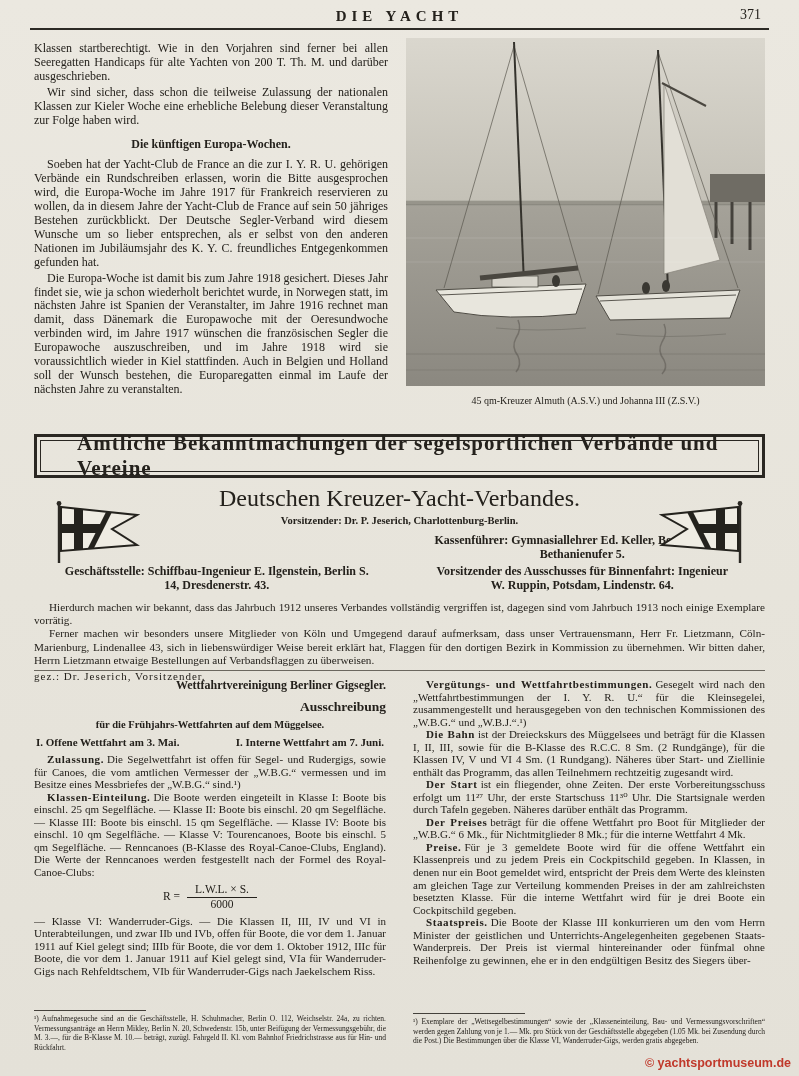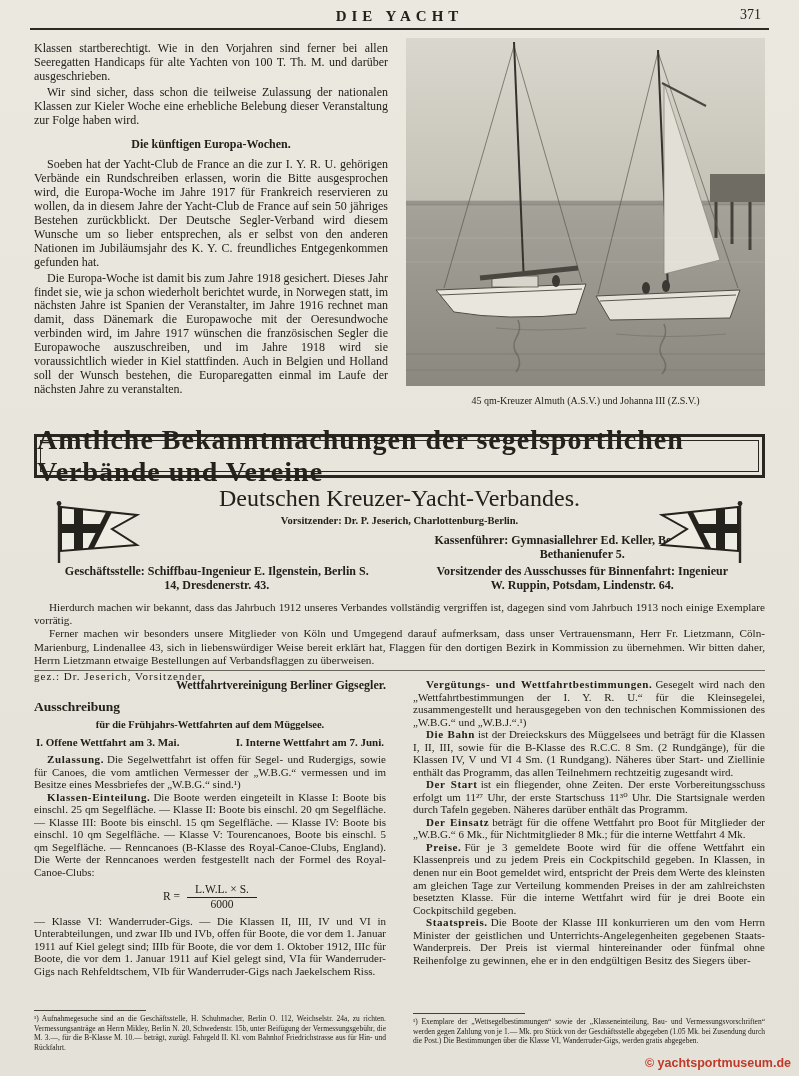--- a/index.html
+++ b/index.html
@@ -81,7 +81,7 @@
 
   <div class="top">
     <div class="article-col">
-      <p>Klassen startberechtigt. Wie in den Vorjahren sind ferner bei allen Seeregatten Handicaps für alte Yachten von 100 T. Th. M. und darüber ausgeschrieben.</p>
+      <p>Klassen startberechtigt. Wie in den Vorjahren sind ferner bei allen Seeregatten Handicaps für alte Yachten von 200 T. Th. M. und darüber ausgeschrieben.</p>
       <p class="ind">Wir sind sicher, dass schon die teilweise Zulassung der nationalen Klassen zur Kieler Woche eine erhebliche Belebung dieser Veranstaltung zur Folge haben wird.</p>
       <div class="article-heading">Die künftigen Europa-Wochen.</div>
       <p class="ind">Soeben hat der Yacht-Club de France an die zur I. Y. R. U. gehörigen Verbände ein Rundschreiben erlassen, worin die Bitte ausgesprochen wird, die Europa-Woche im Jahre 1917 für Frankreich reservieren zu wollen, da in diesem Jahre der Yacht-Club de France auf sein 50 jähriges Bestehen zurückblickt. Der Deutsche Segler-Verband wird diesem Wunsche um so lieber entsprechen, als er selbst von den anderen Nationen im Jubiläumsjahr des K. Y. C. freundliches Entgegenkommen gefunden hat.</p>

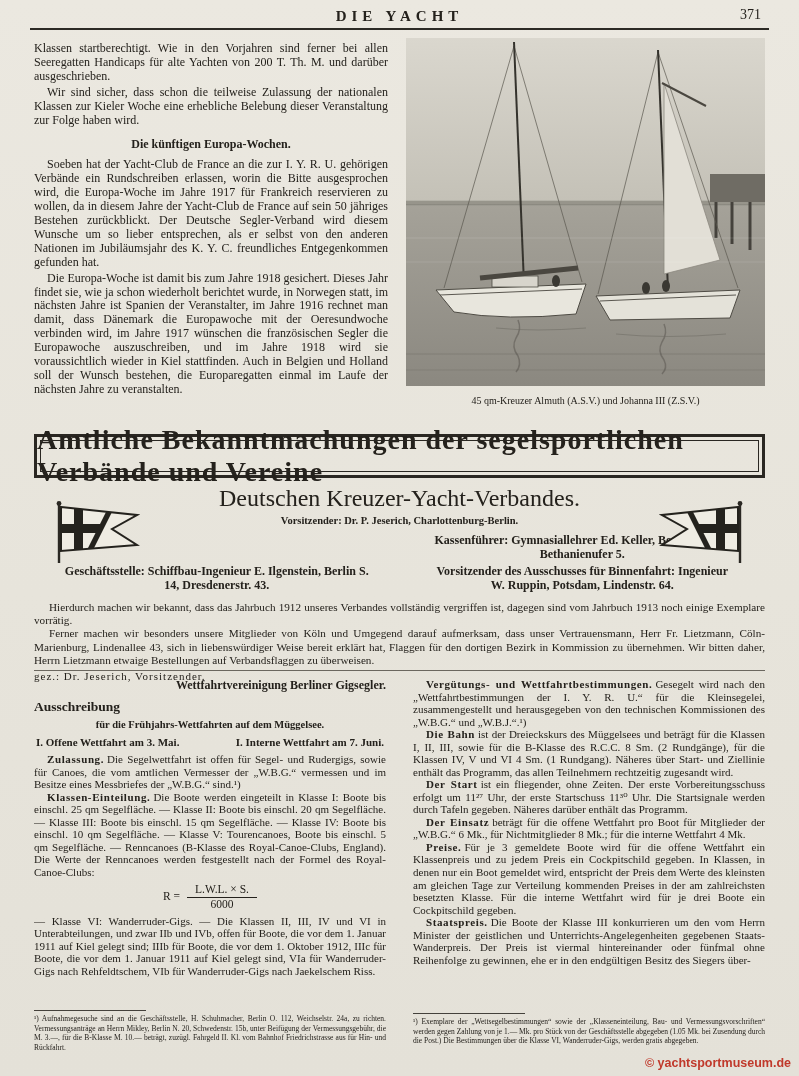--- a/index.html
+++ b/index.html
@@ -29,7 +29,7 @@
   .banner { position:absolute; top:434px; left:34px; width:731px; height:44px;
             border:3px solid #2a2722; outline:1px solid #2a2722; outline-offset:-7px;
             display:flex; align-items:center; justify-content:center; }
-  .banner-text { font-size:28px; font-weight:bold; letter-spacing:1px; }
+  .banner-text { font-size:21px; font-weight:bold; letter-spacing:1px;margin-left:40px; }
   
   .dkyv { position:absolute; top:484px; left:34px; width:731px; text-align:center; }
   .dkyv-intro { font-size:15px; }

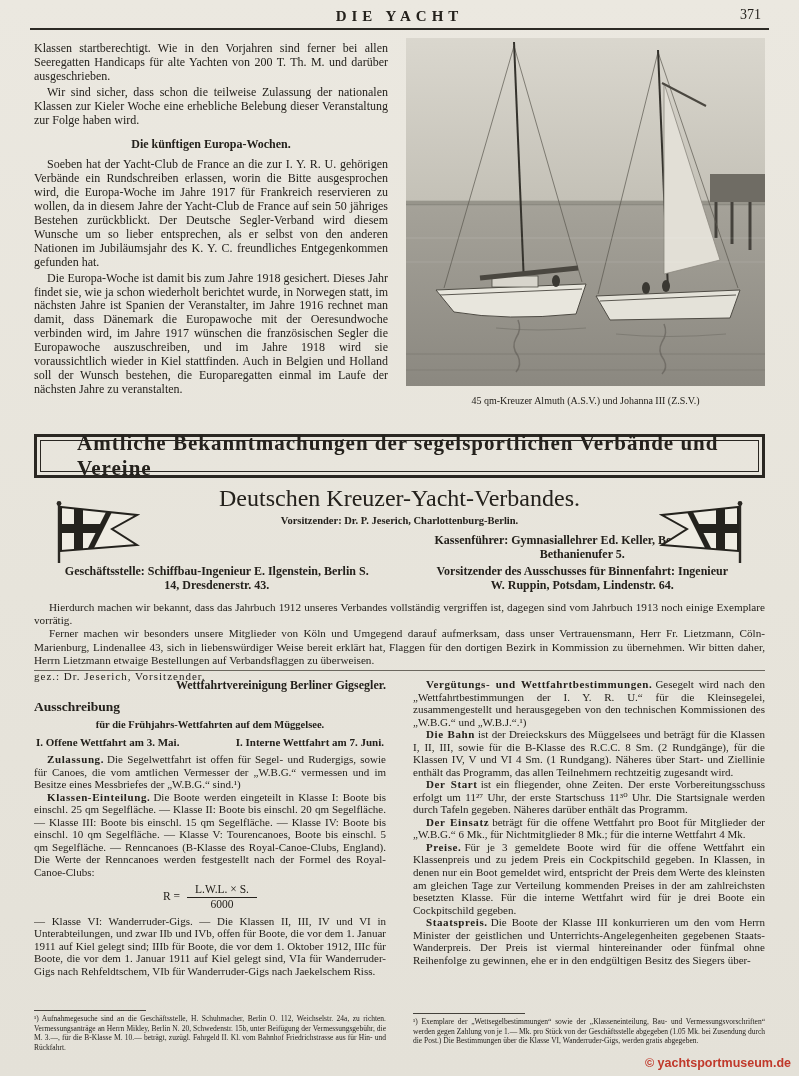--- a/index.html
+++ b/index.html
@@ -51,7 +51,7 @@
   .gig-right { position:absolute; right:0; top:0; width:352px; height:326px; overflow:hidden;
                font-size:11px; line-height:1.14; text-align:justify; }
   .gig-title { text-align:right; font-weight:bold; font-size:12px; }
-  .gig-sub   { text-align:left; font-weight:bold; font-size:13.5px; margin-top:6px; }
+  .gig-sub   { text-align:right; font-weight:bold; font-size:13.5px; margin-top:6px; }
   .gig-sub2  { text-align:center; font-weight:bold; font-size:10.5px; margin-top:4px; }
   .gig-dates { display:flex; justify-content:space-between; font-weight:bold; font-size:11px; margin:6px 2px 5px; }
   .gig-body  { font-size:11px; line-height:1.14; text-align:justify; }

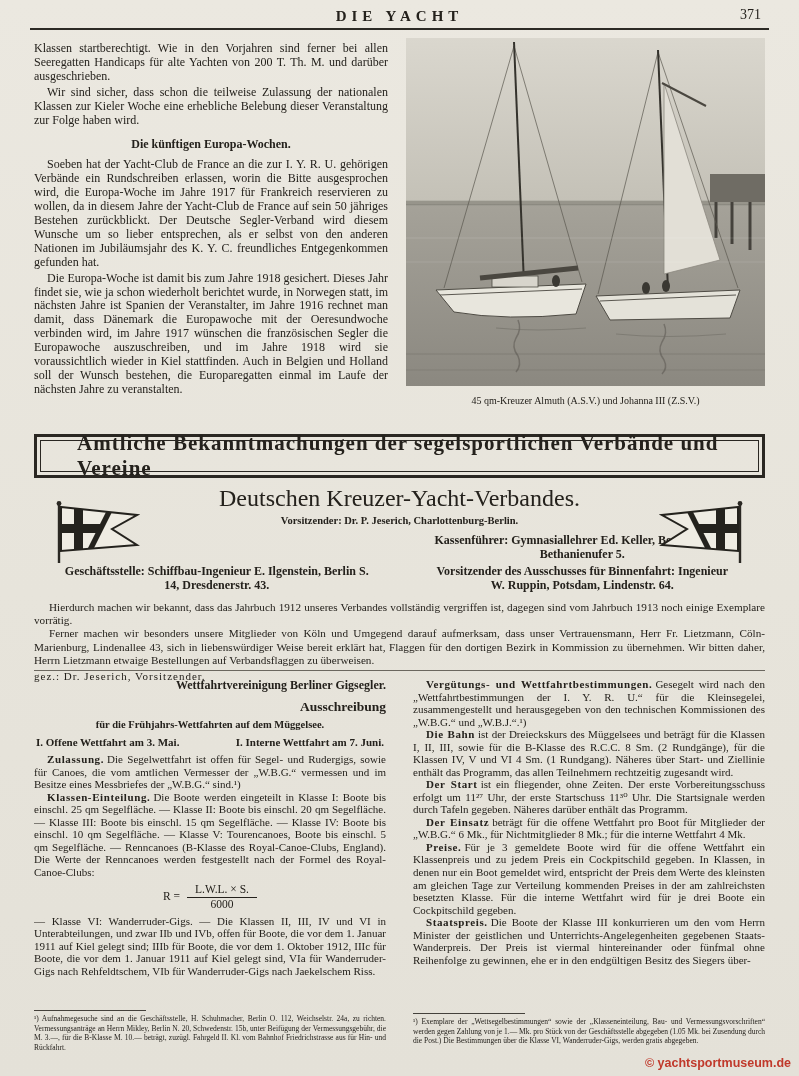--- a/index.html
+++ b/index.html
@@ -218,7 +218,7 @@
       <p class="ind"><span class="lead">Vergütungs- und Wettfahrtbestimmungen.</span><span>Gesegelt wird nach den „Wettfahrtbestimmungen der I. Y. R. U.“ für die Kleinsegelei, zusammengestellt und herausgegeben von den technischen Kommissionen des „W.B.G.“ und „W.B.J.“.¹)</span></p>
       <p class="ind"><span class="lead">Die Bahn</span><span>ist der Dreieckskurs des Müggelsees und beträgt für die Klassen I, II, III, sowie für die B-Klasse des R.C.C. 8 Sm. (2 Rundgänge), für die Klassen IV, V und VI 4 Sm. (1 Rundgang). Näheres über Start- und Ziellinie enthält das Programm, das allen Teilnehmern rechtzeitig zugesandt wird.</span></p>
       <p class="ind"><span class="lead">Der Start</span><span>ist ein fliegender, ohne Zeiten. Der erste Vorbereitungsschuss erfolgt um 11²⁷ Uhr, der erste Startschuss 11³⁰ Uhr. Die Startsignale werden durch Tafeln gegeben. Näheres darüber enthält das Programm.</span></p>
-      <p class="ind"><span class="lead">Der Einsatz</span><span>beträgt für die offene Wettfahrt pro Boot für Mitglieder der „W.B.G.“ 6 Mk., für Nichtmitglieder 8 Mk.; für die interne Wettfahrt 4 Mk.</span></p>
+      <p class="ind"><span class="lead">Der Preises</span><span>beträgt für die offene Wettfahrt pro Boot für Mitglieder der „W.B.G.“ 6 Mk., für Nichtmitglieder 8 Mk.; für die interne Wettfahrt 4 Mk.</span></p>
       <p class="ind"><span class="lead">Preise.</span><span>Für je 3 gemeldete Boote wird für die offene Wettfahrt ein Klassenpreis und zu jedem Preis ein Cockpitschild gegeben. In Klassen, in denen nur ein Boot gemeldet wird, entspricht der Preis dem Werte des kleinsten am gleichen Tage zur Verteilung kommenden Preises in der am zahlreichsten besetzten Klasse. Für die interne Wettfahrt wird für je drei Boote ein Cockpitschild gegeben.</span></p>
       <p class="ind"><span class="lead">Staatspreis.</span><span>Die Boote der Klasse III konkurrieren um den vom Herrn Minister der geistlichen und Unterrichts-Angelegenheiten gegebenen Staats-Wanderpreis. Der Preis ist viermal hintereinander oder fünfmal ohne Reihenfolge zu gewinnen, ehe er in den endgültigen Besitz des Siegers über-</span></p>
     </div>

